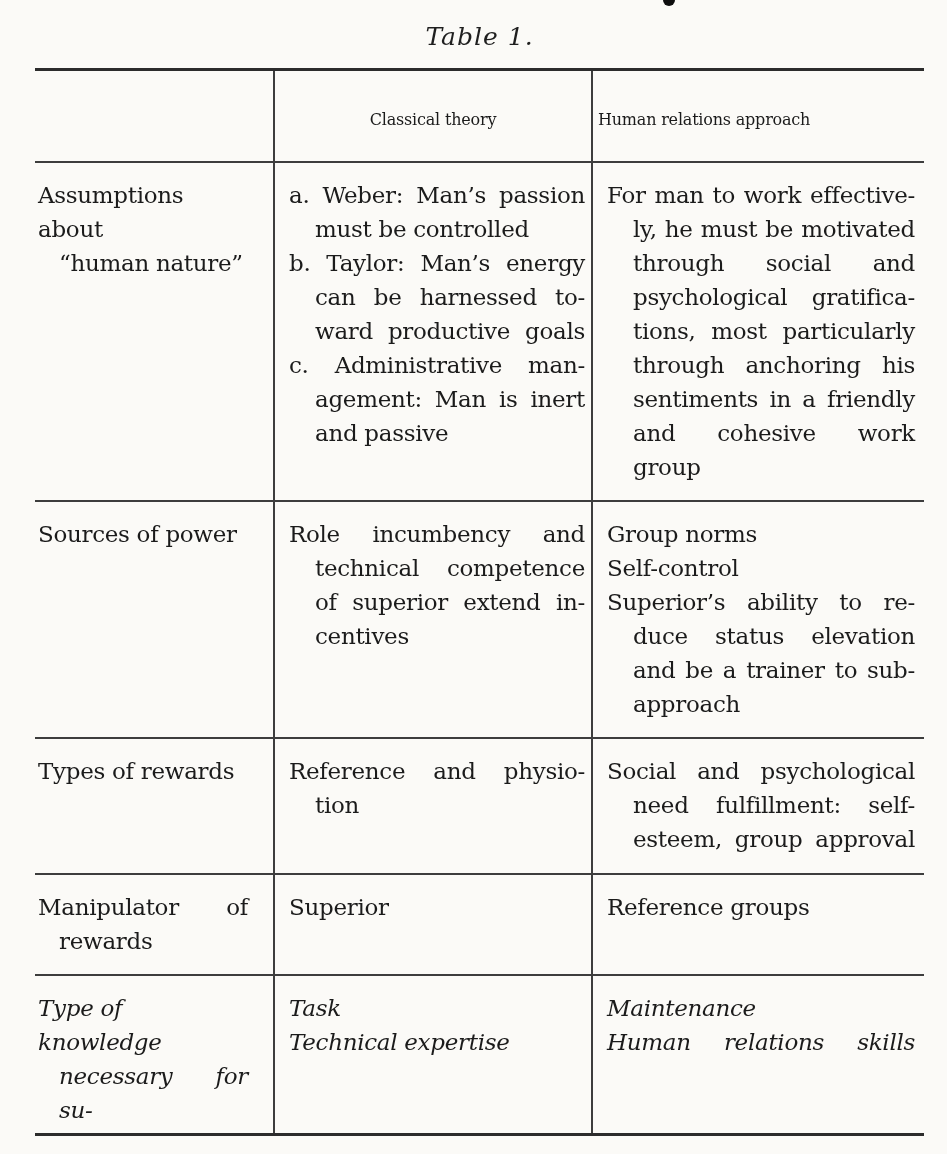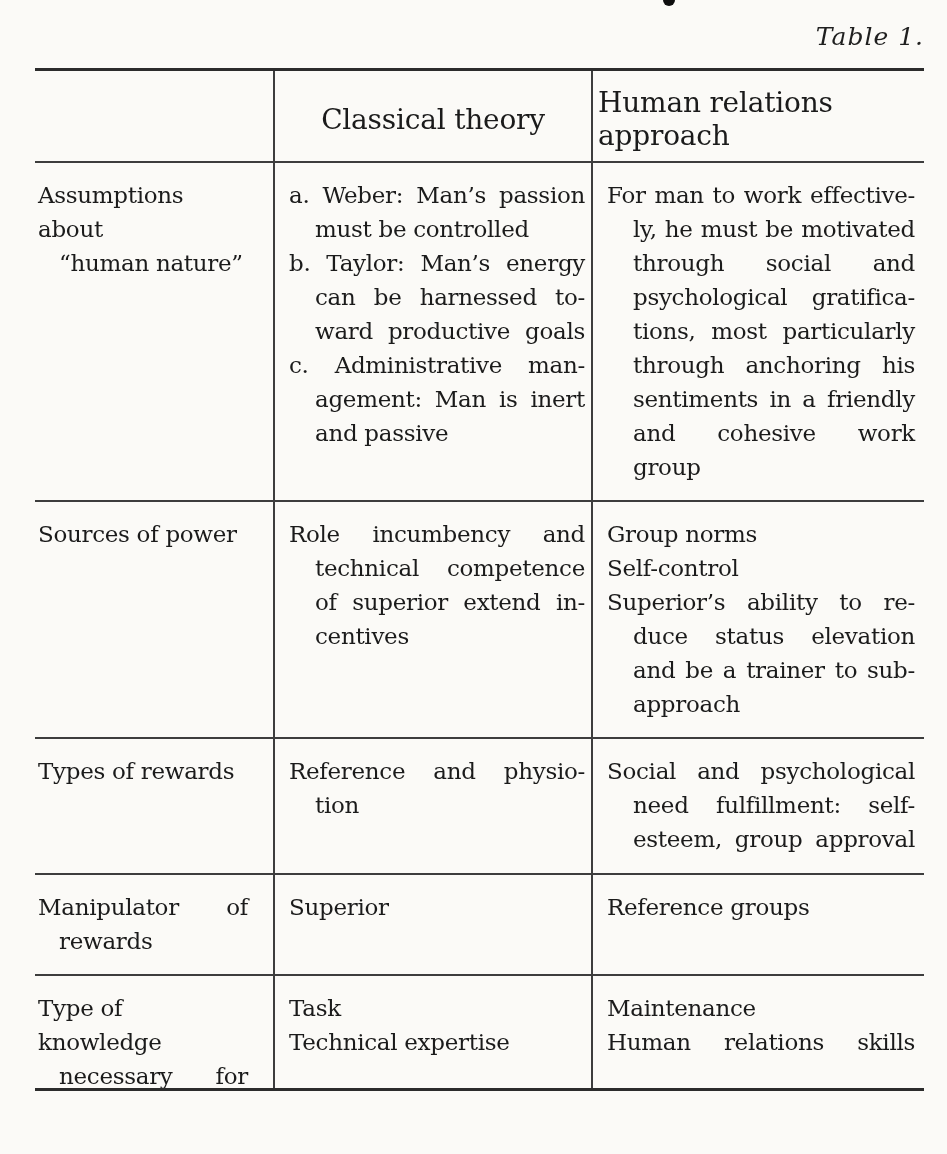--- a/index.html
+++ b/index.html
@@ -20,7 +20,7 @@
     top: 22px;
     left: 35px;
     width: 889px;
-    text-align: right;
+    text-align: center;
     font-style: italic;
     font-size: 25px;
     letter-spacing: 1px;

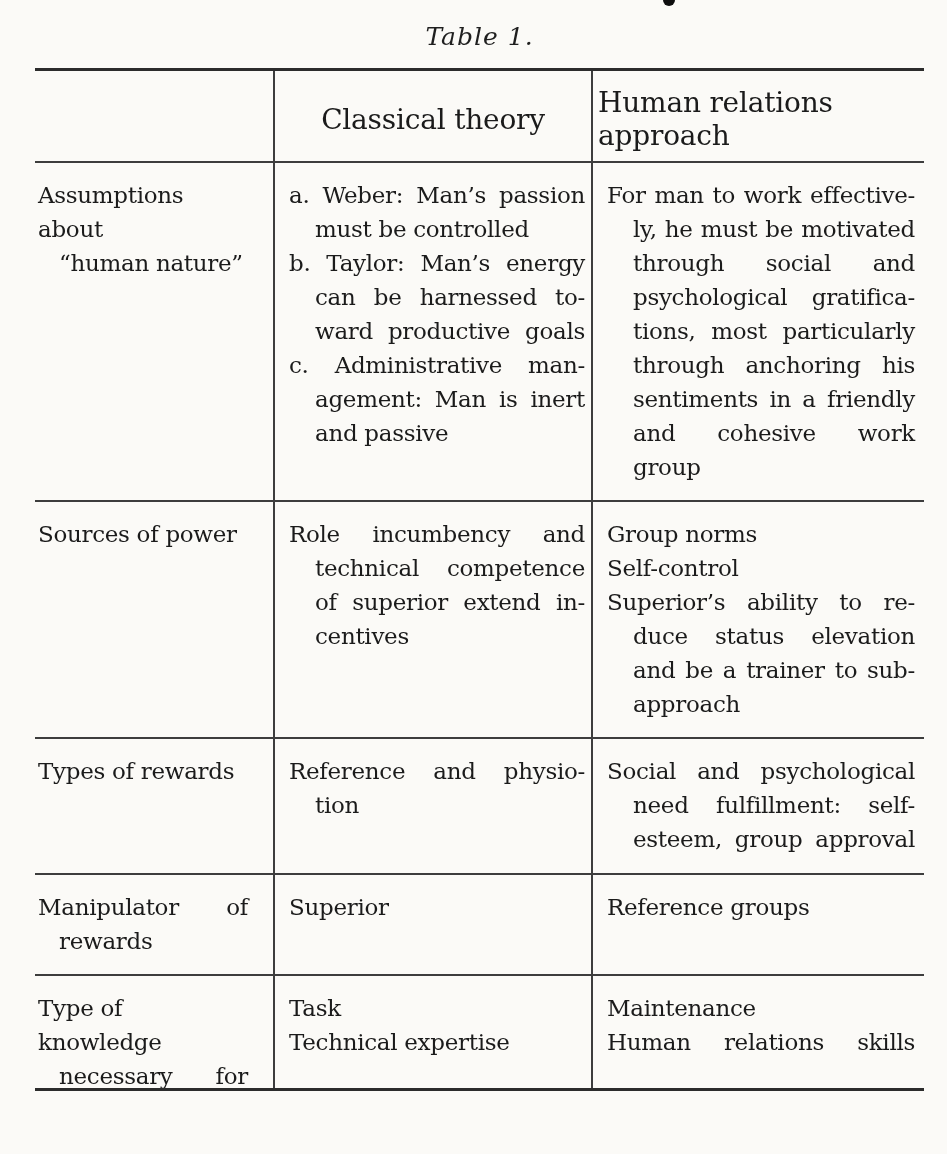--- a/index.html
+++ b/index.html
@@ -81,7 +81,7 @@
   .header-cell {
     display: flex;
     align-items: center;
-    font-size: 28px;
+    font-size: 16px;
     letter-spacing: -0.2px;
     padding: 6px 4px 0 4px;
     box-sizing: border-box;

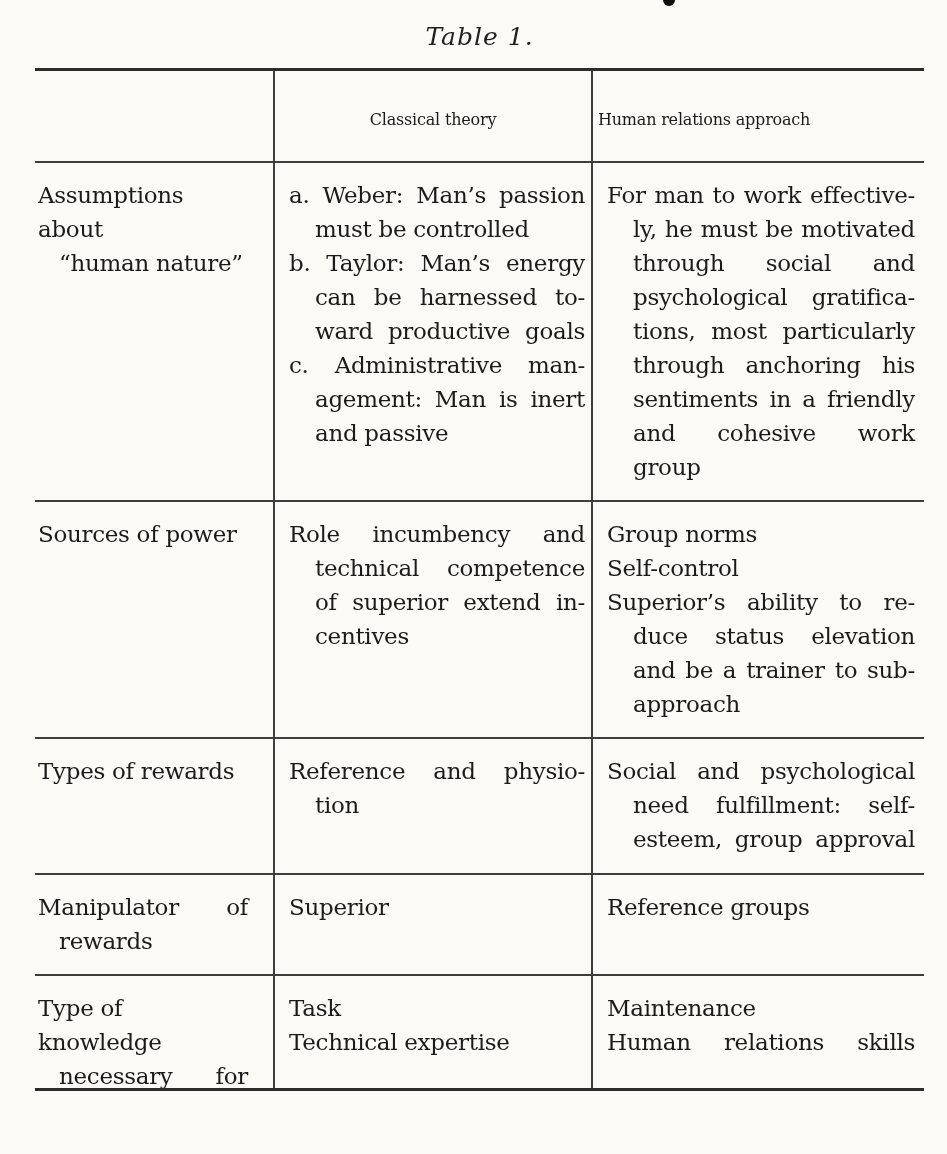--- a/index.html
+++ b/index.html
@@ -57,7 +57,7 @@
   .row-r2 { height: 237px; }
   .row-r3 { height: 136px; }
   .row-r4 { height: 101px; }
-  .row-r5 { height: 114px; }
+  .row-r5 { height: 159px; font-style: italic; }
   .col-divider {
     position: absolute;
     top: 0;

